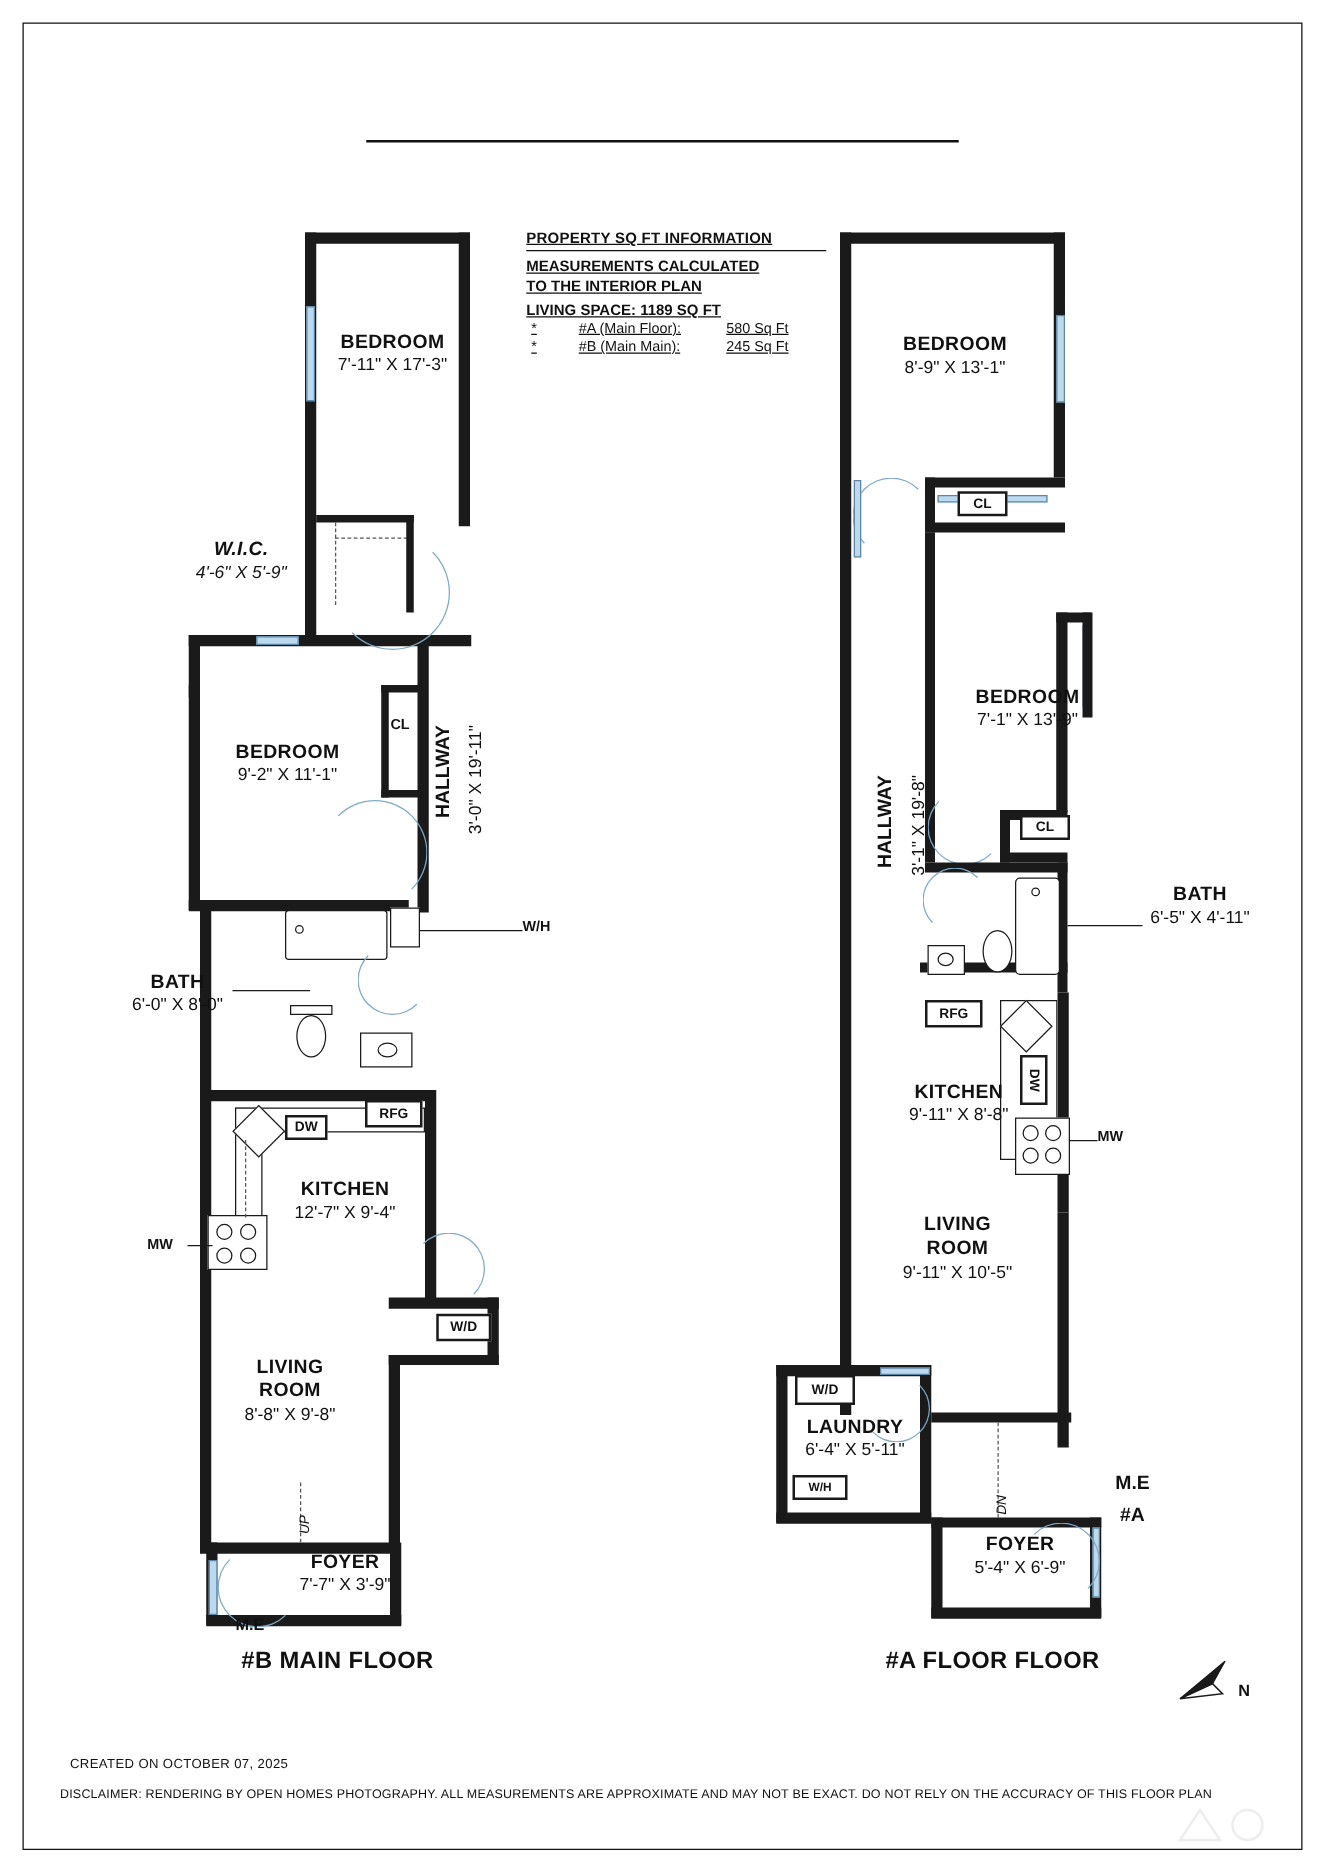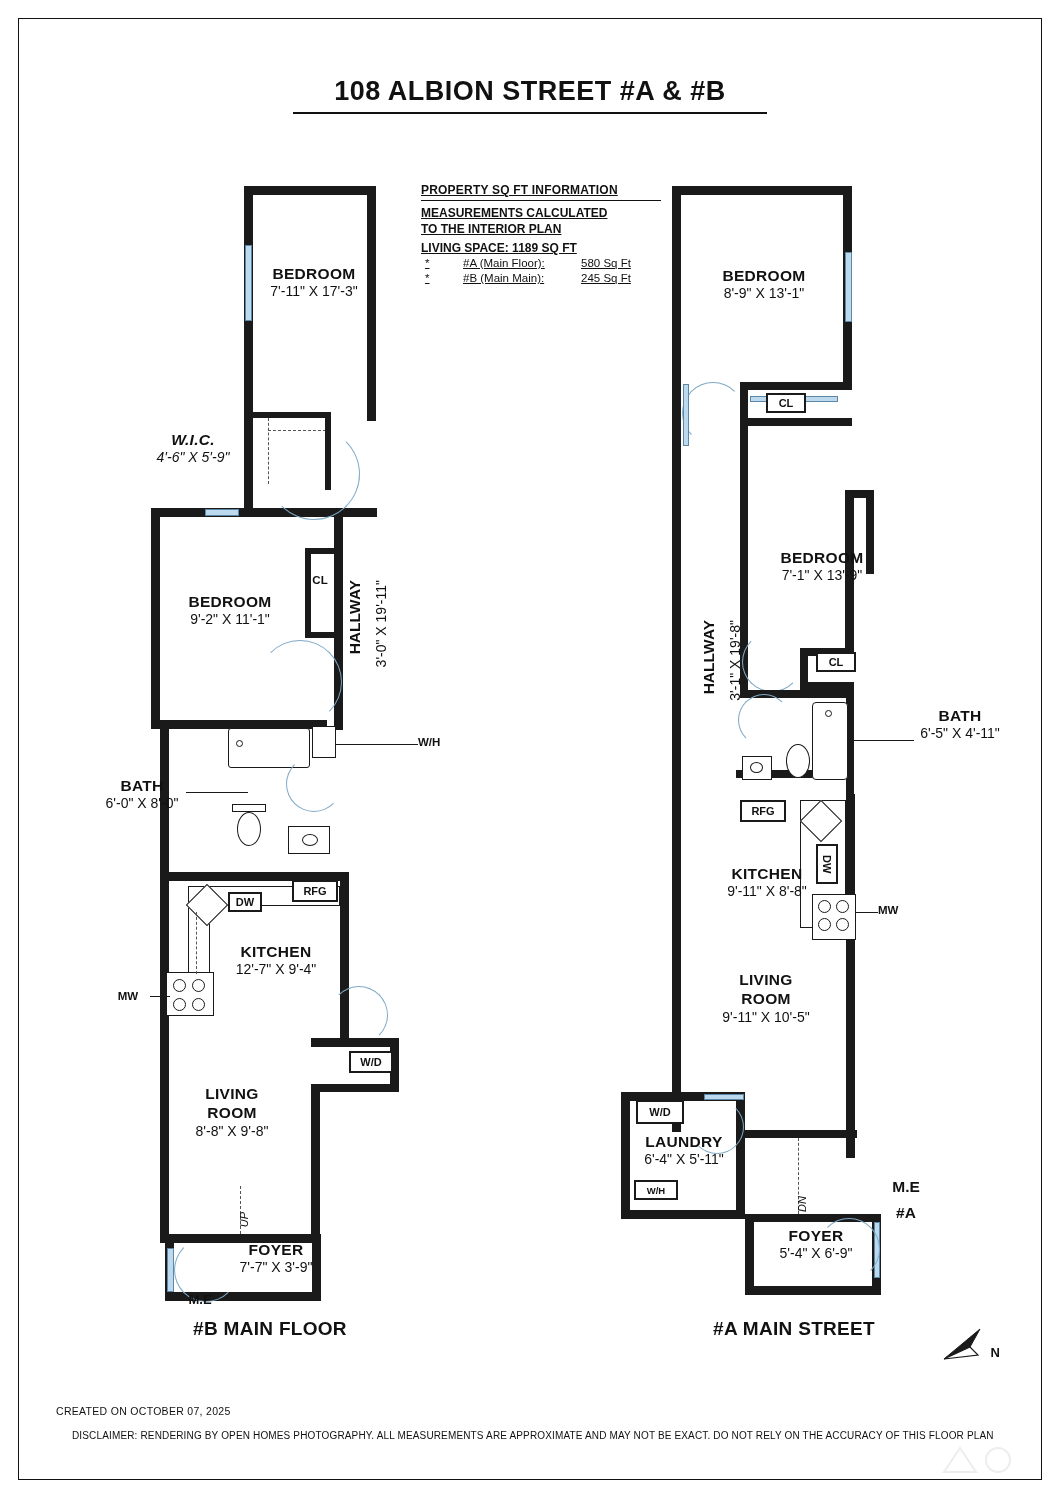--- a/index.html
+++ b/index.html
@@ -71,7 +71,6 @@
 
   <div class="border"></div>
 
-  <div class="title">108 ALBION STREET #A &amp; #B</div>
   <div class="title-rule"></div>
 
   <div class="sqft">

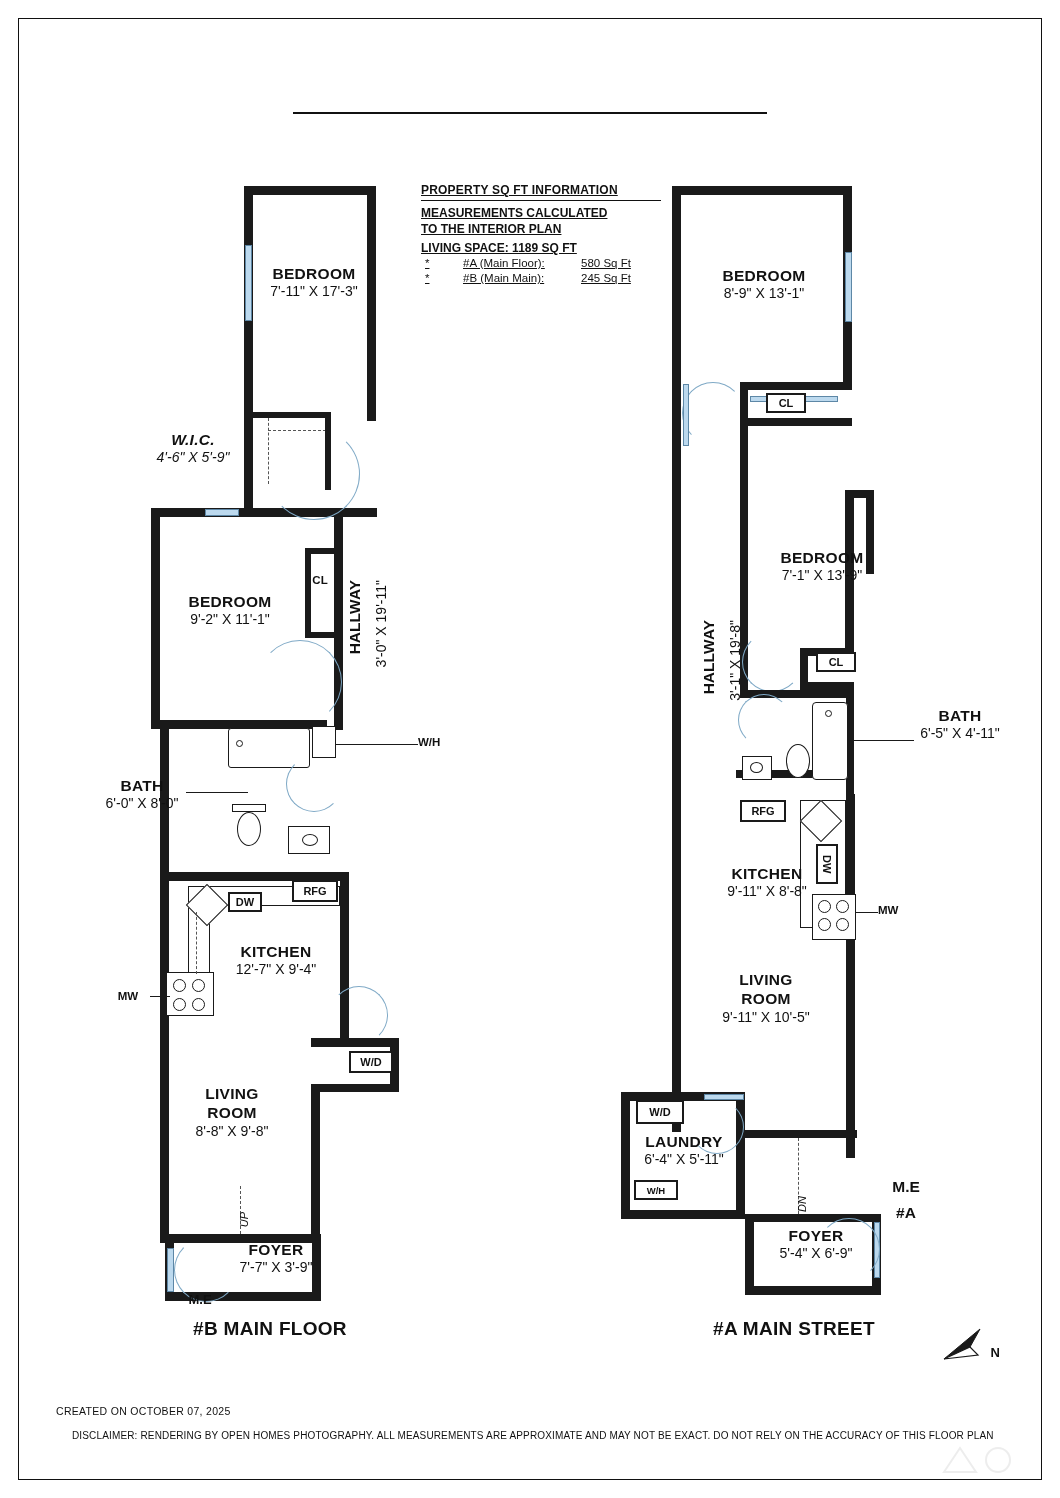--- a/index.html
+++ b/index.html
@@ -326,7 +326,7 @@
     <div class="small" style="left:866px;top:1178px;width:80px;font-size:15.5px;">M.E</div>
     <div class="small" style="left:866px;top:1204px;width:80px;font-size:15.5px;">#A</div>
 
-    <div class="floorlabel" style="left:644px;top:1318px;width:300px;">#A MAIN STREET</div>
+    <div class="floorlabel" style="left:644px;top:1318px;width:300px;">#A FLOOR FLOOR</div>
   </div>
 
   <div class="northwrap">

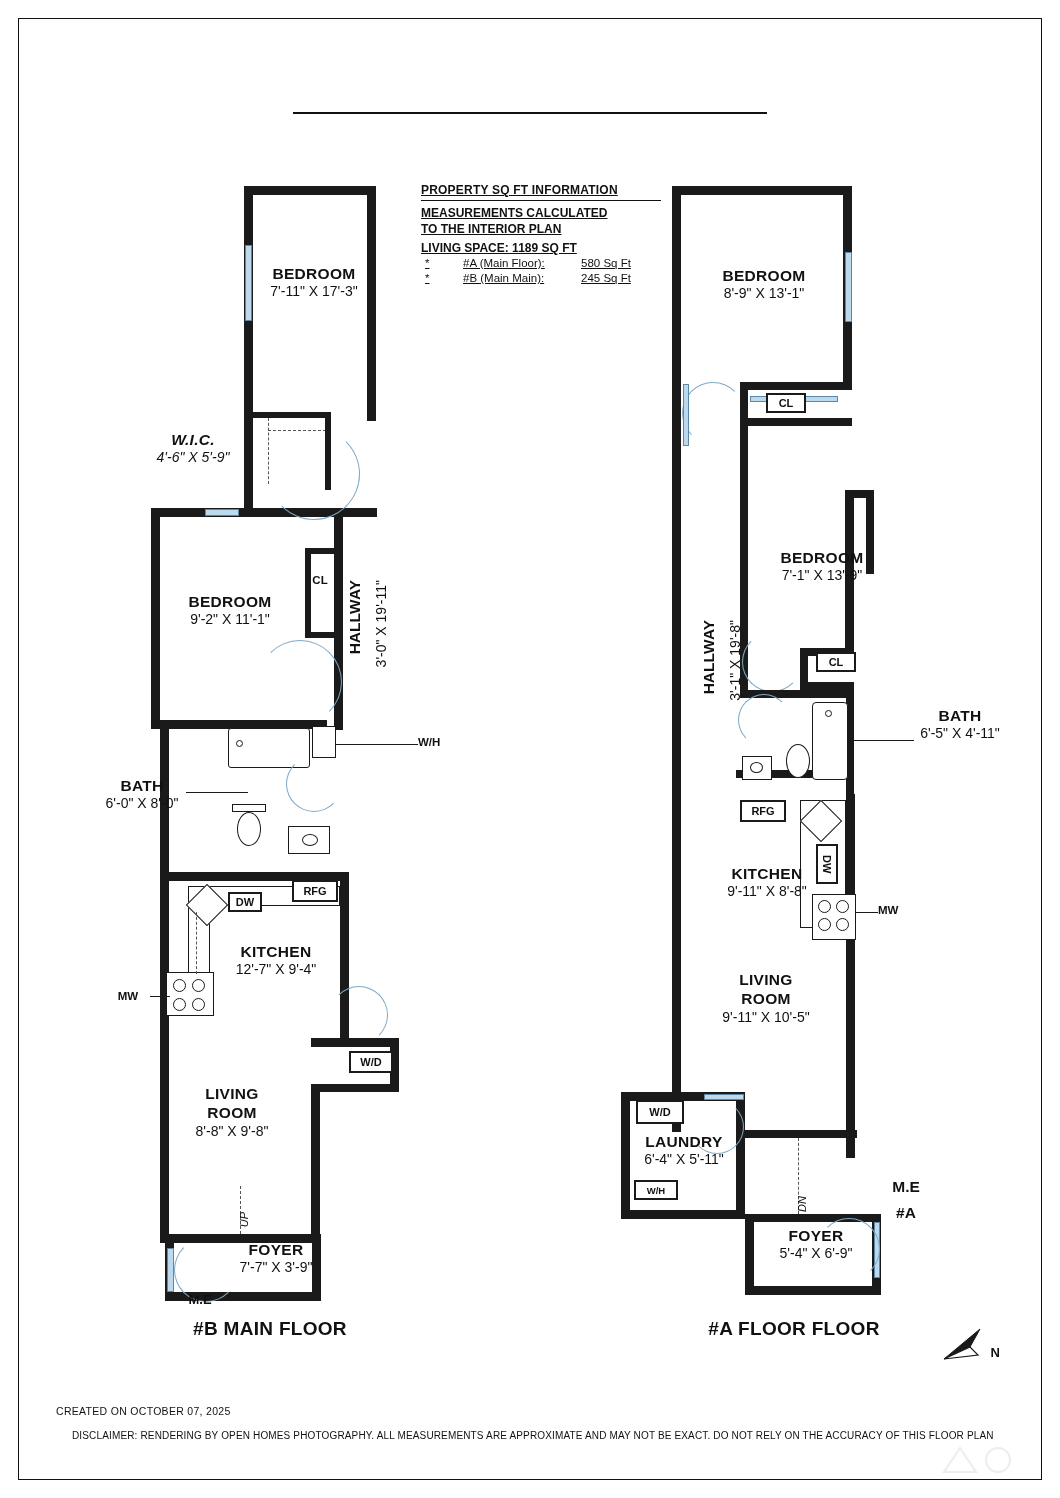--- a/index.html
+++ b/index.html
@@ -57,7 +57,7 @@
 
   
   .created{position:absolute;left:56px;top:1405px;font-size:10.5px;letter-spacing:.3px;}
-  .disc{position:absolute;left:72px;top:1428px;width:950px;font-size:10px;line-height:1.55;letter-spacing:.15px;}
+  .disc{position:absolute;left:48px;top:1428px;width:950px;font-size:10px;line-height:1.55;letter-spacing:.15px;}
 
   .northwrap{position:absolute;left:940px;top:1325px;width:60px;height:44px;}
   .northwrap .nlbl{position:absolute;right:0;top:20px;font-size:13px;font-weight:bold;}

